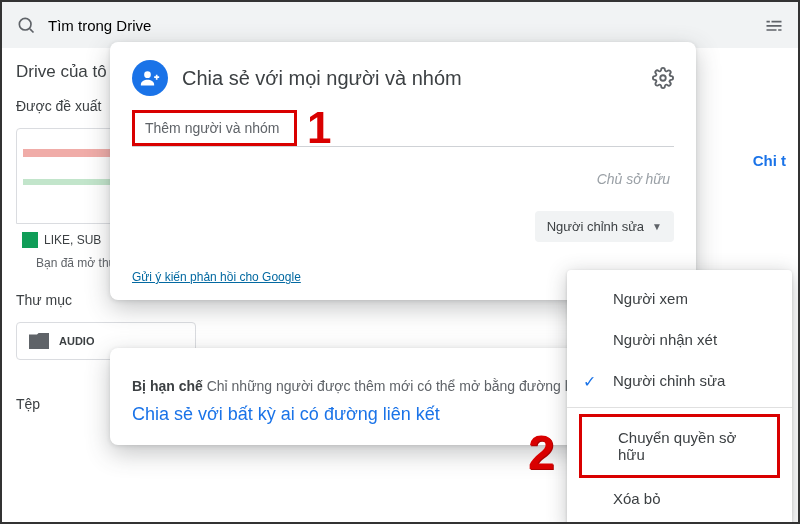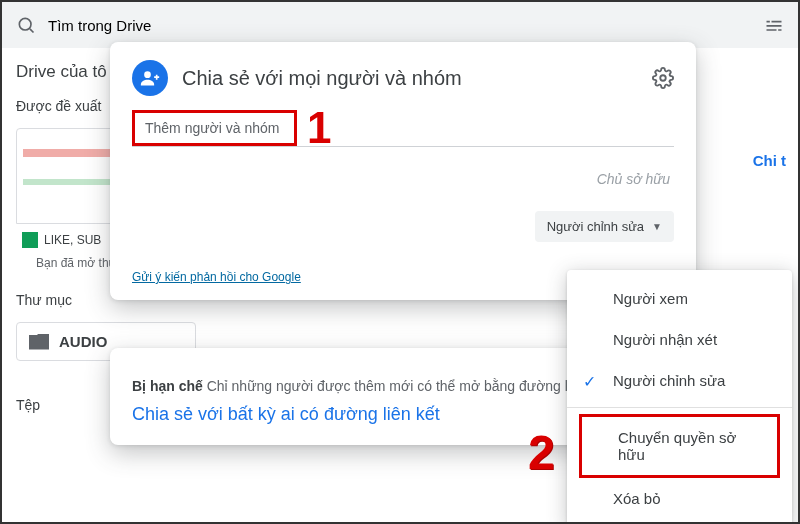--- a/index.html
+++ b/index.html
@@ -20,7 +20,7 @@
   .bg .thumb .cap .gs { width: 16px; height: 16px; background: #0f9d58; display:inline-block; }
   .bg .subcap { font-size: 12px; color: #5f6368; padding-left: 20px; }
   .bg .section { padding: 22px 14px 0 14px; font-size: 14px; color: #3c4043; }
-  .bg .folder { margin: 14px; width: 180px; border: 1px solid #dadce0; border-radius: 4px; padding: 10px 12px; display:flex; align-items:center; gap:10px; font-size:15px; color:#3c4043; font-weight:600;}
+  .bg .folder { margin: 14px; width: 180px; border: 1px solid #dadce0; border-radius: 4px; padding: 10px 12px; display:flex; align-items:center; gap:10px; font-size:11px; color:#3c4043; font-weight:600;}
   .bg .folder .fi { width:20px; height:16px; background:#5f6368; clip-path: polygon(0 10%, 40% 10%, 48% 0, 100% 0, 100% 100%, 0 100%); }
   .bg .right-tabs { position:absolute; right:12px; top:150px; font-size:15px; color:#1a73e8; font-weight:600; }
 

